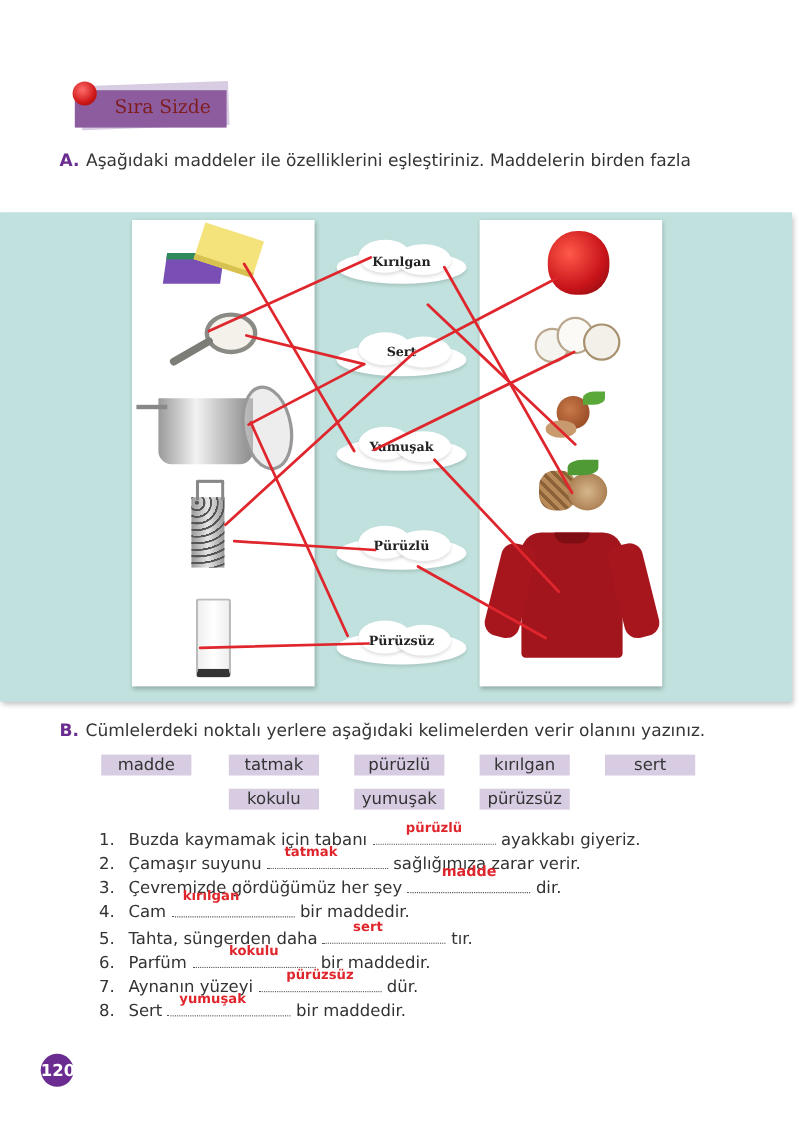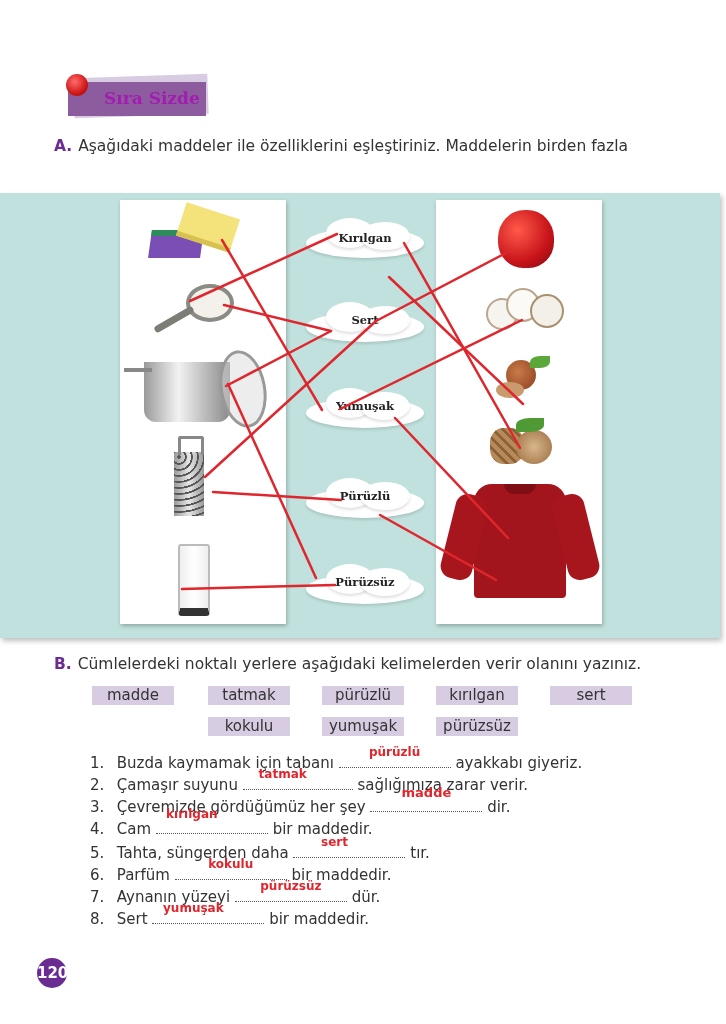--- a/index.html
+++ b/index.html
@@ -8,7 +8,7 @@
   .banner { position:absolute; left:68px; top:80px; width:140px; height:36px; }
   .banner .shadow { position:absolute; left:6px; top:-4px; width:134px; height:40px; background:#d8cce3; transform:rotate(-2deg); }
   .banner .bar { position:absolute; left:0; top:2px; width:138px; height:34px; background:#8d5c9e; }
-  .banner .title { position:absolute; left:36px; top:8px; color:#a21caf; font-family:"DejaVu Serif", serif; font-weight:bold; font-size:17px; }
+  .banner .title { position:absolute; left:36px; top:8px; color:#7f1d1d; font-family:"DejaVu Serif", serif; font-weight:normal; font-size:17px; }
   .pin { position:absolute; left:-2px; top:-6px; width:22px; height:22px; border-radius:50%;
          background:radial-gradient(circle at 40% 35%, #ff6b6b, #d01818 60%, #8a0a0a); }
   .instr { position:absolute; left:54px; font-size:15.5px; color:#333; line-height:21px; }

